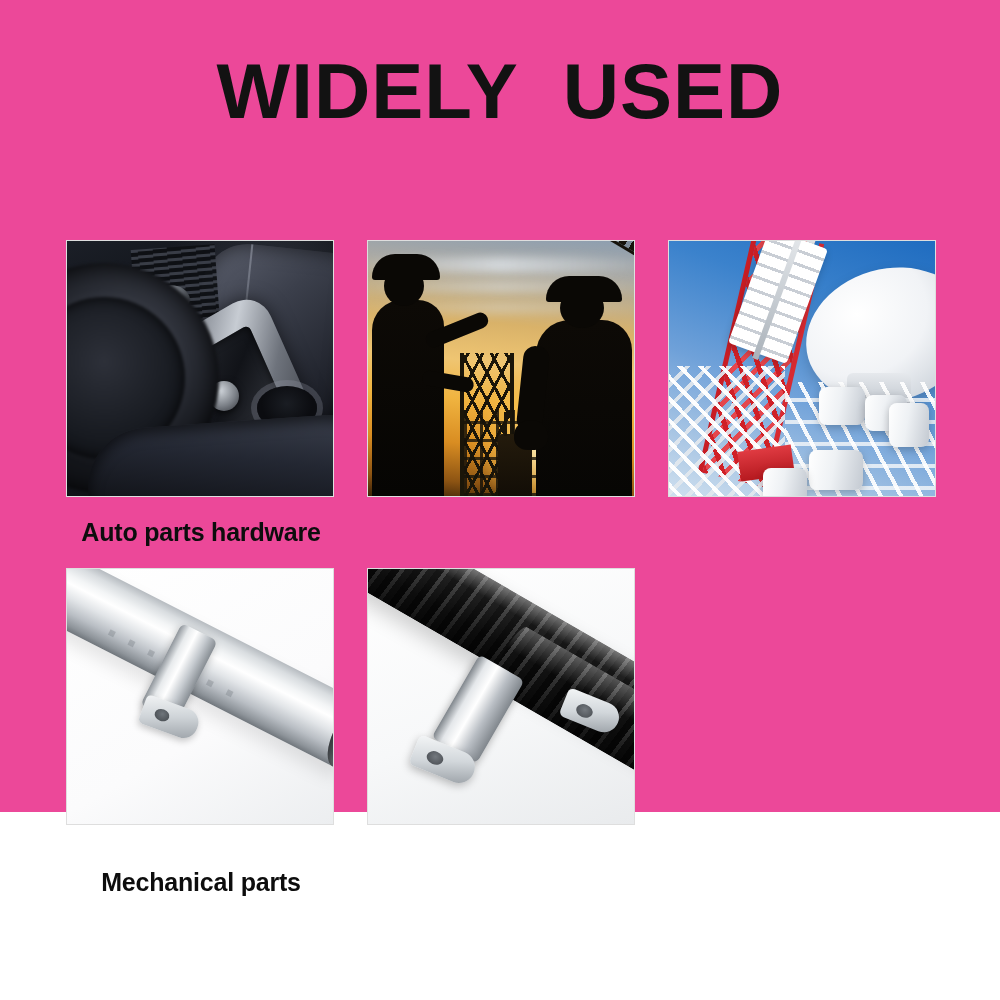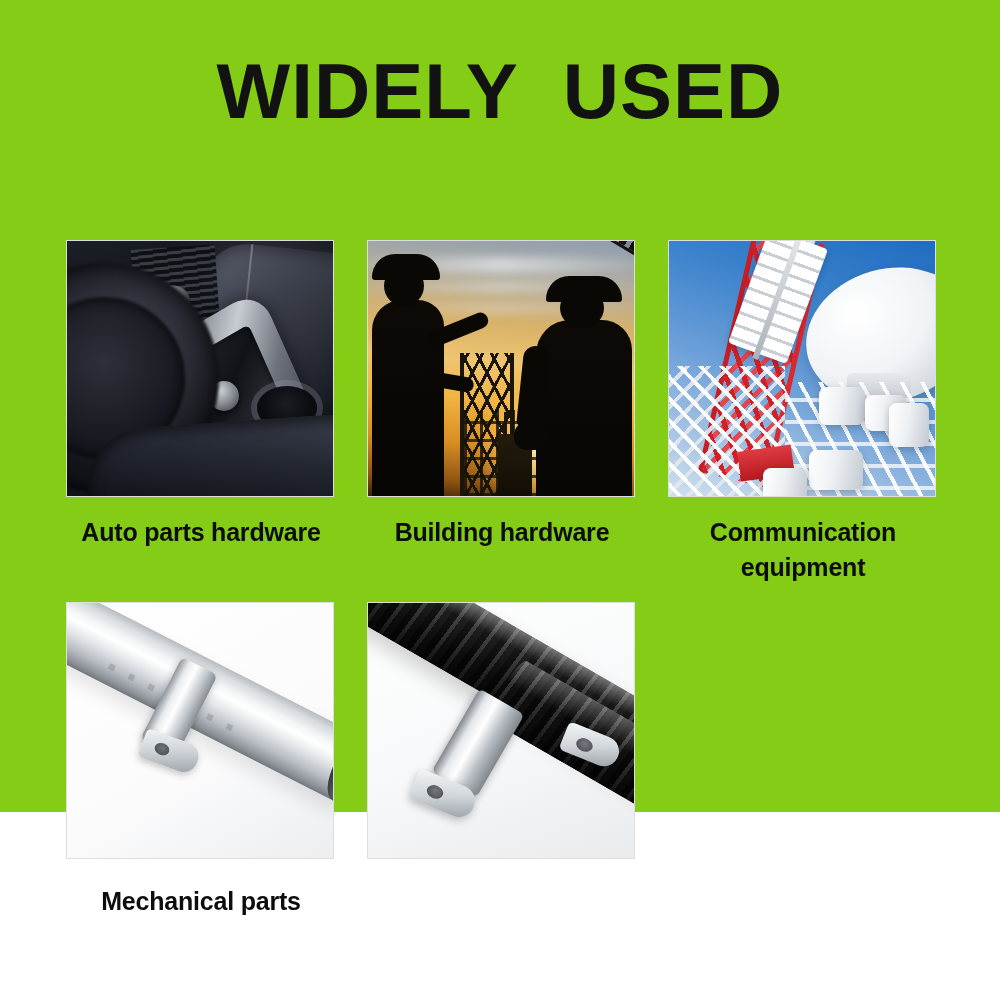--- a/index.html
+++ b/index.html
@@ -18,7 +18,7 @@
     position: relative;
     width: 1000px;
     height: 812px;
-    background: #84cc16;
+    background: #ec4899;
   }
 
   

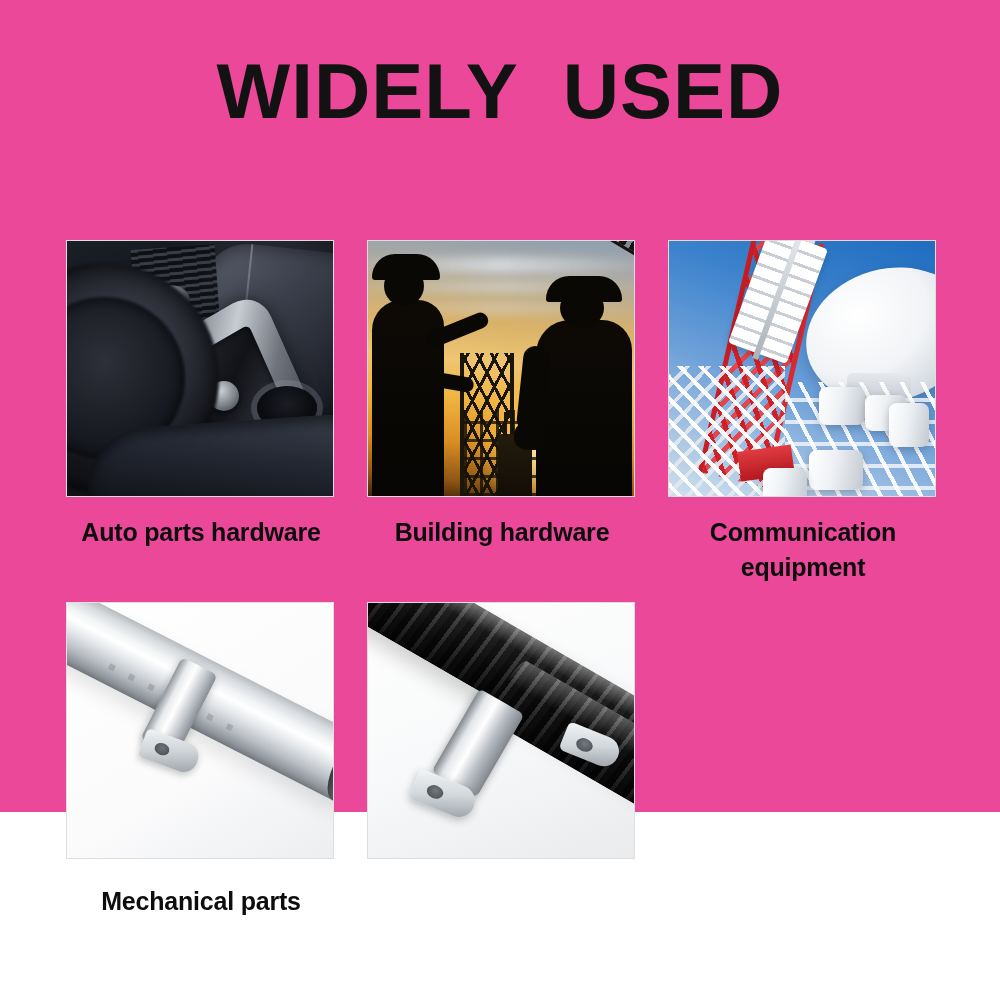--- a/index.html
+++ b/index.html
@@ -509,7 +509,6 @@
           </div>
         </div>
       </div>
-      <div class="caption">Building hardware</div>
     </div>
 
     <div class="cell row1">

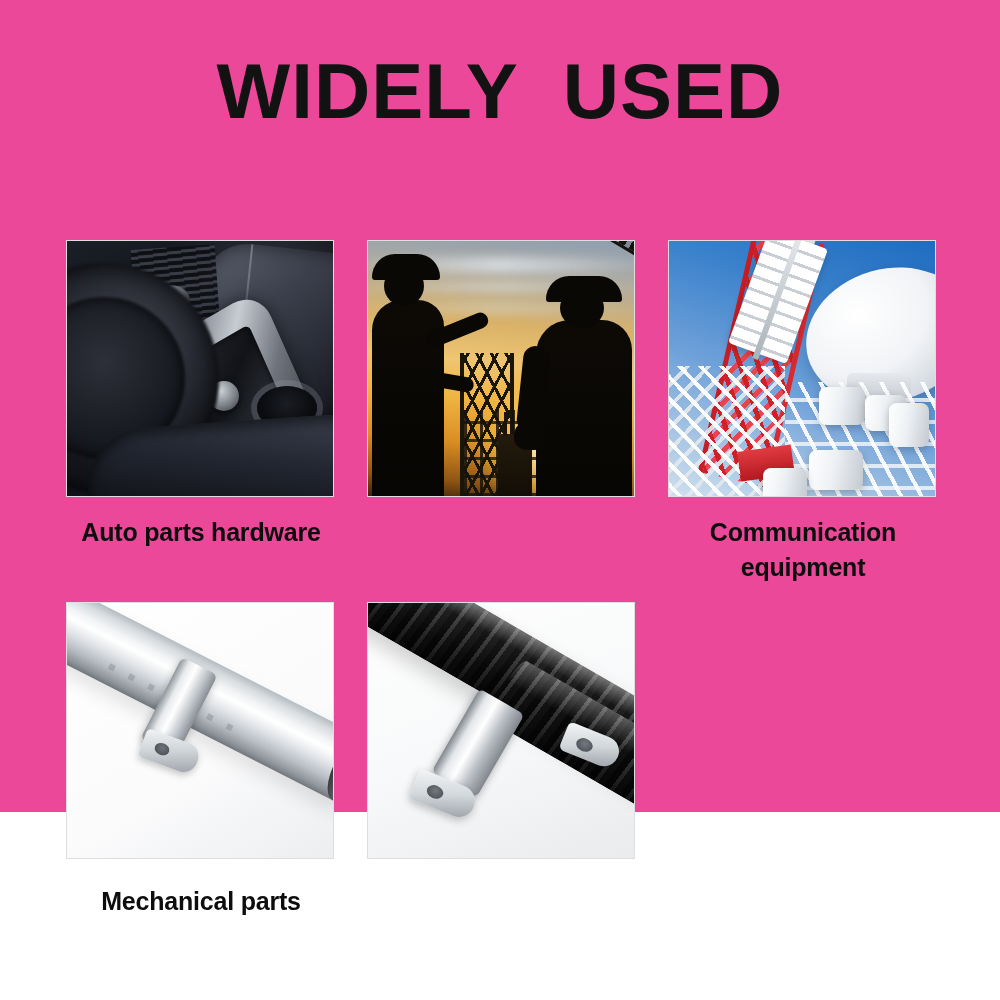--- a/index.html
+++ b/index.html
@@ -529,8 +529,6 @@
           <div class="can can5"></div>
         </div>
       </div>
-      <div class="caption" style="white-space: pre-line;">Communication
-equipment</div>
     </div>
 
     <div class="cell row2">

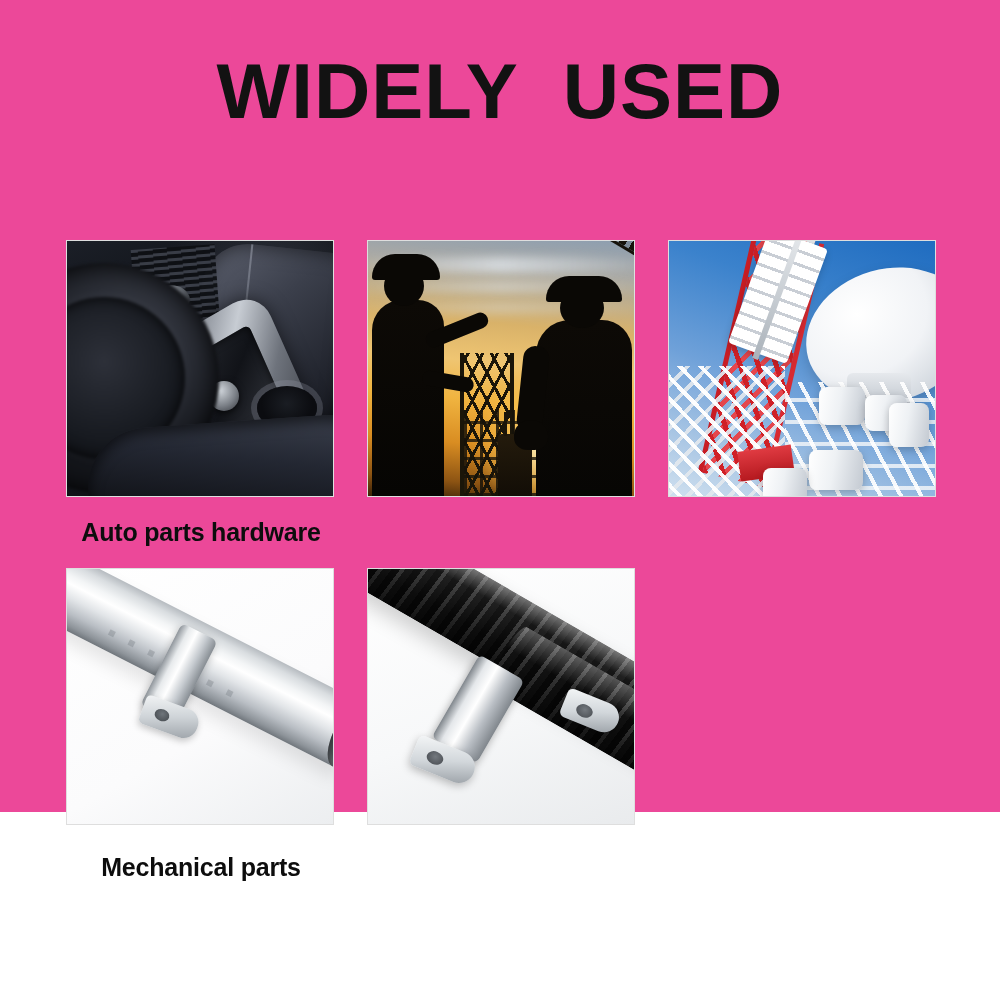--- a/index.html
+++ b/index.html
@@ -67,7 +67,7 @@
     line-height: 1.38;
     letter-spacing: -0.2px;
   }
-  .cell.row2 .caption { margin-top: 25px; }
+  .cell.row2 .caption { margin-top: 40px; }
 
   
   .ph-car {

